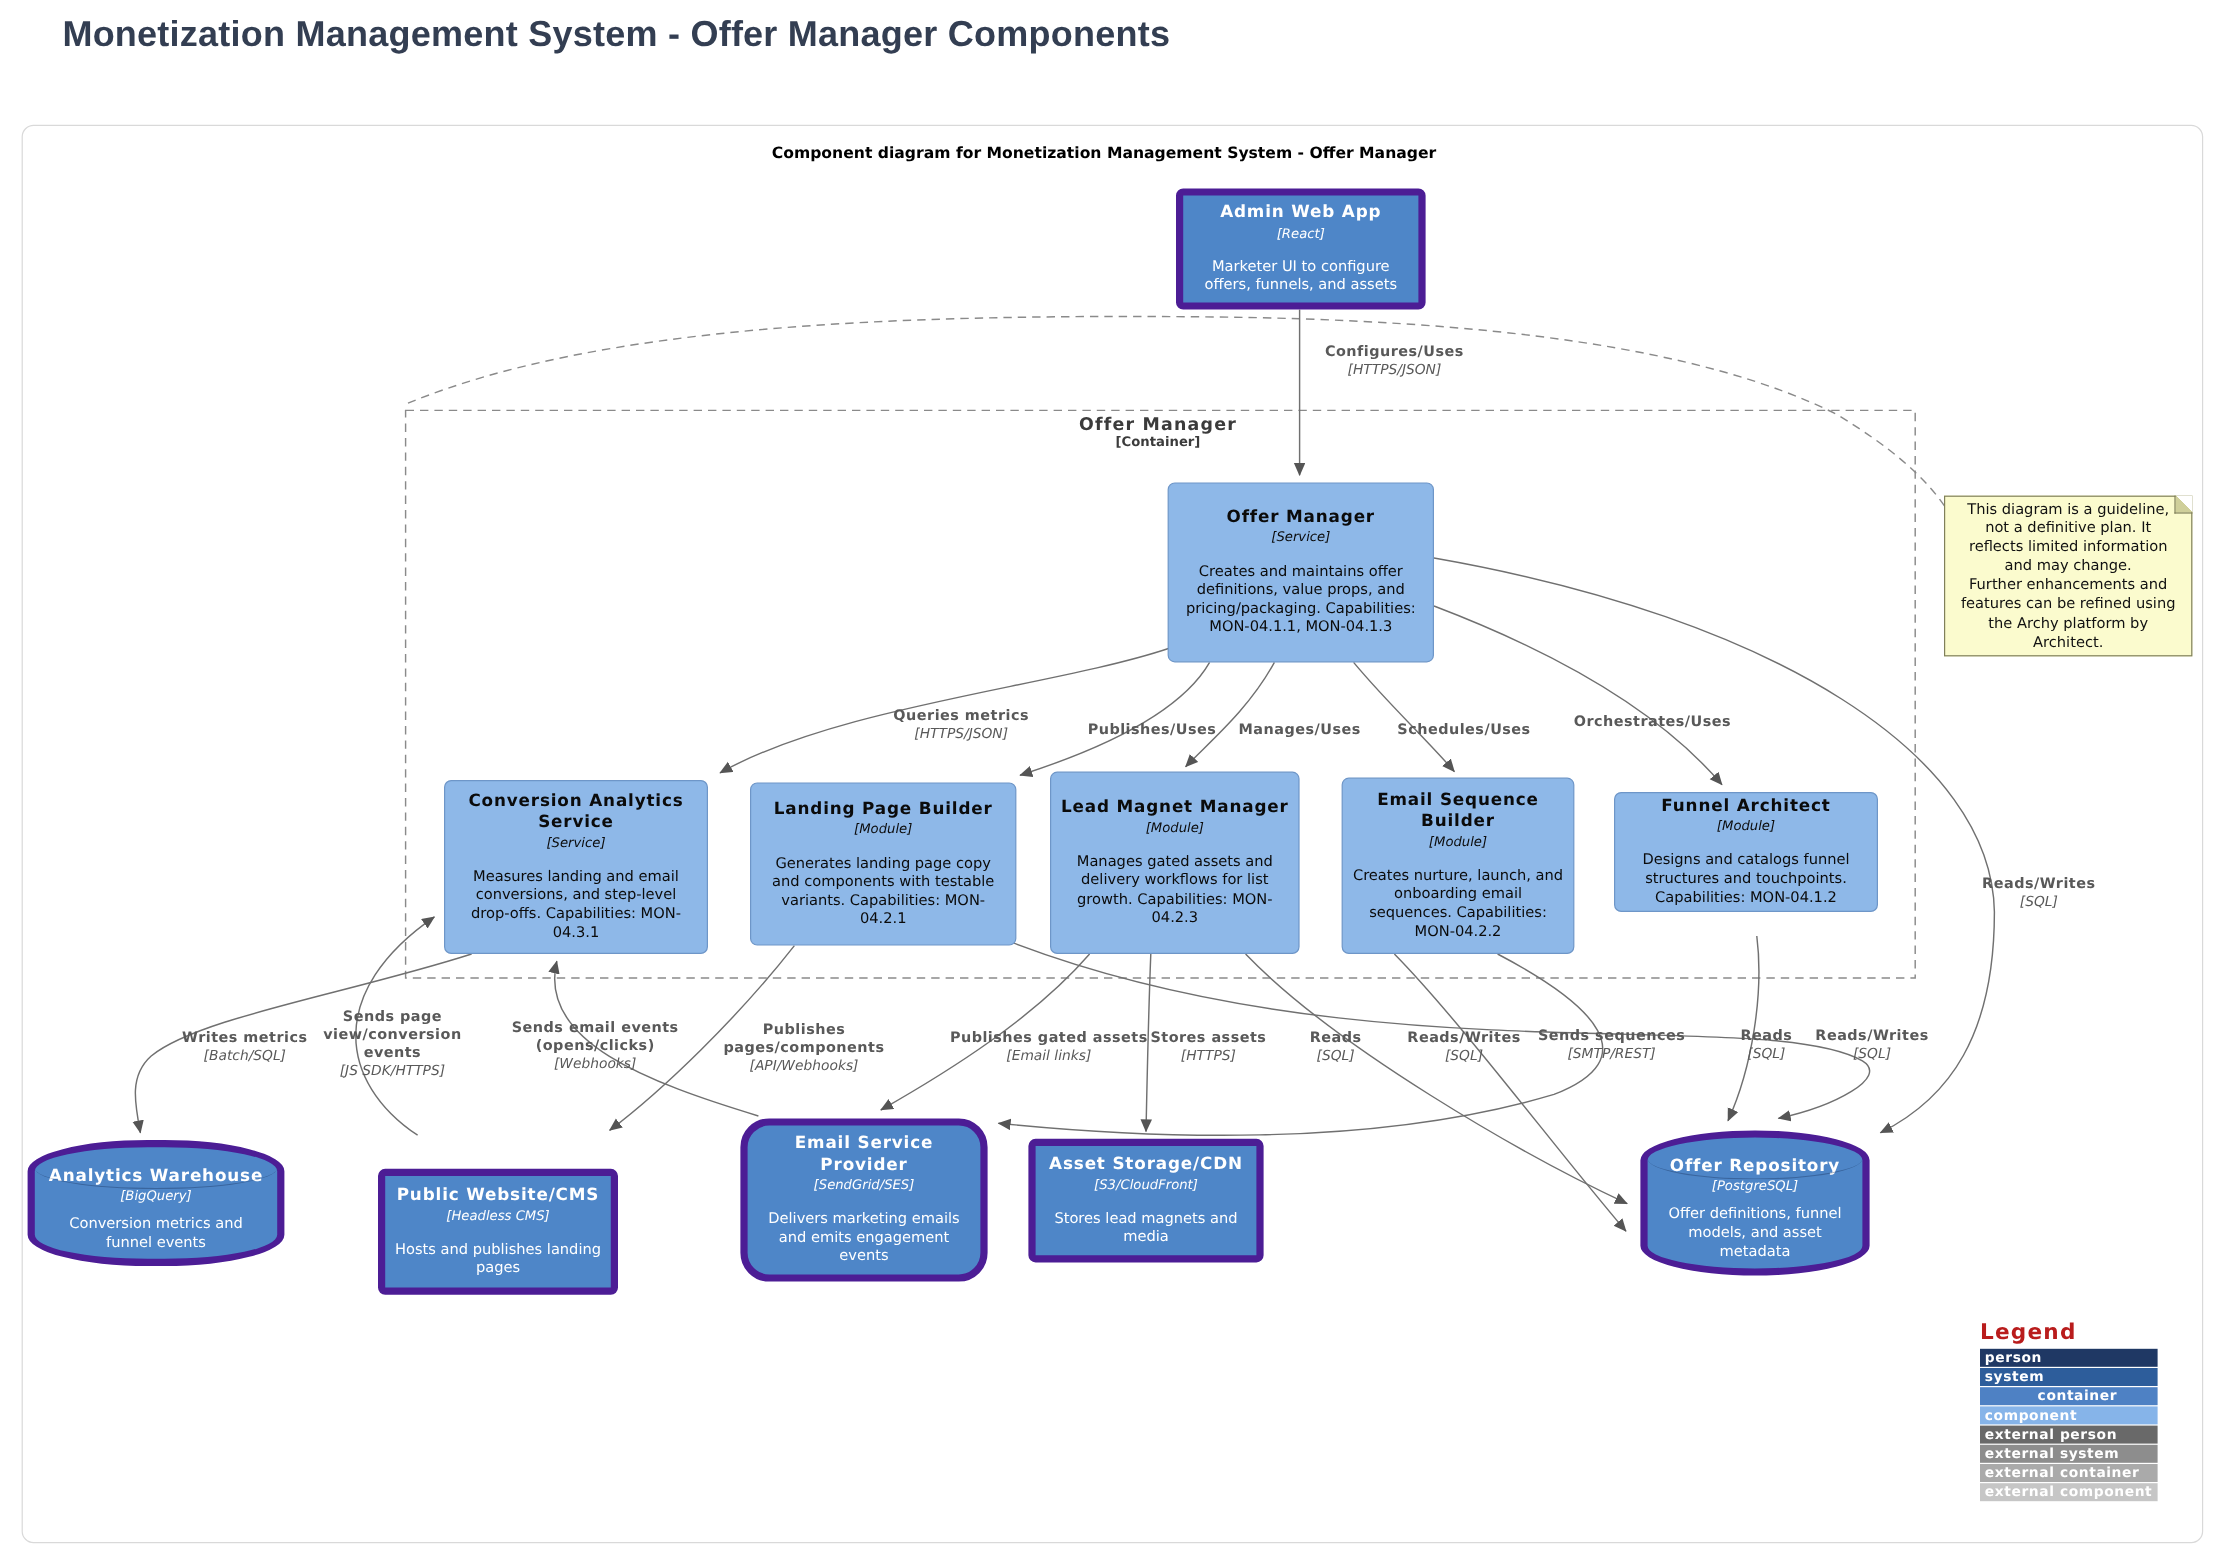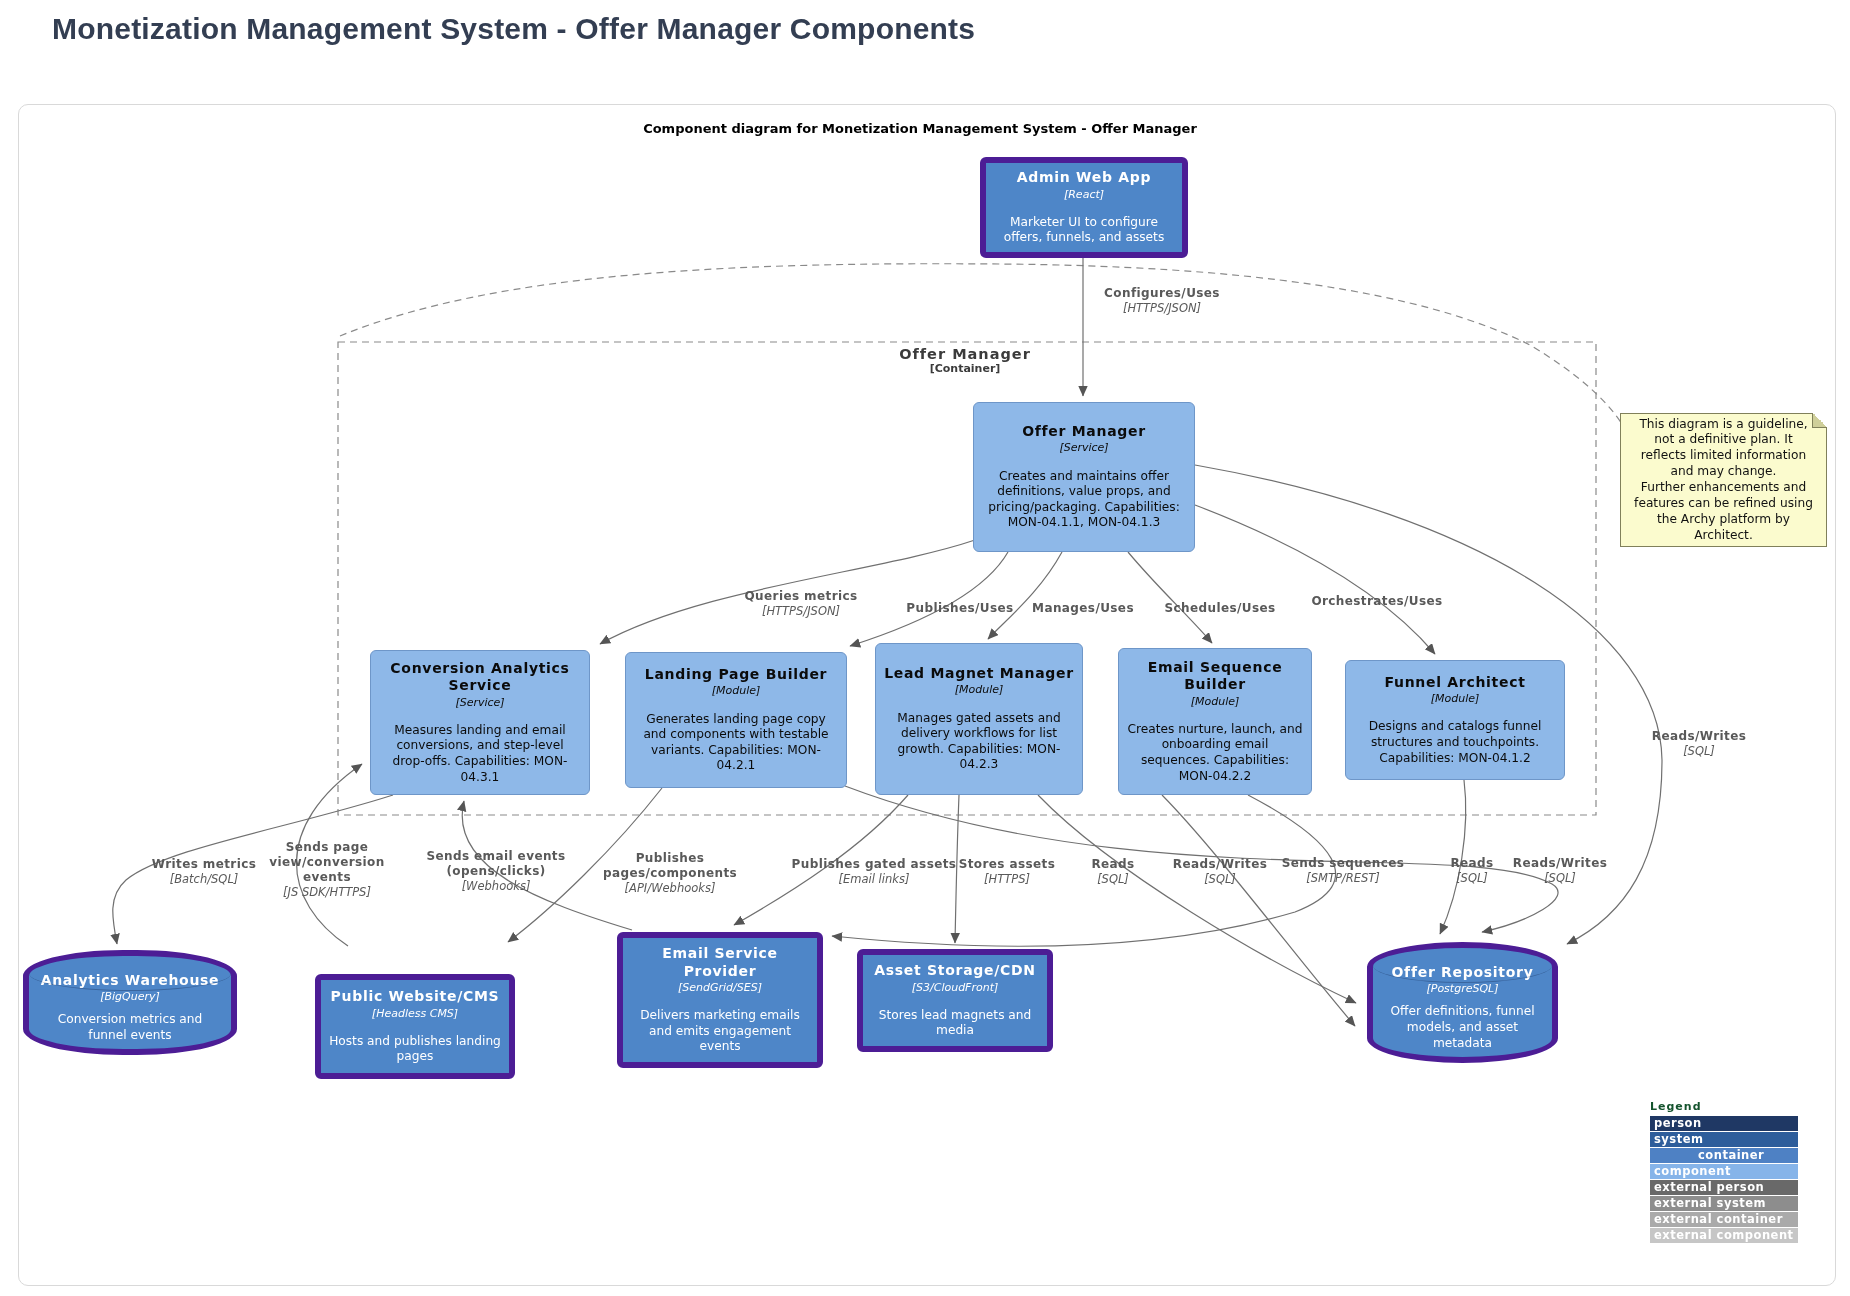--- a/index.html
+++ b/index.html
@@ -123,7 +123,7 @@
   <div class="n-desc">Creates nurture, launch, and onboarding email sequences. Capabilities: MON-04.2.2</div>
 </div>
 
-<div class="node light" style="left:1345px;top:660px;width:220px;height:120px;">
+<div class="node light" style="left:1345px;top:660px;width:220px;height:100px;">
   <div class="n-title">Funnel Architect</div>
   <div class="n-type">[Module]</div>
   <div class="n-desc">Designs and catalogs funnel structures and touchpoints. Capabilities: MON-04.1.2</div>

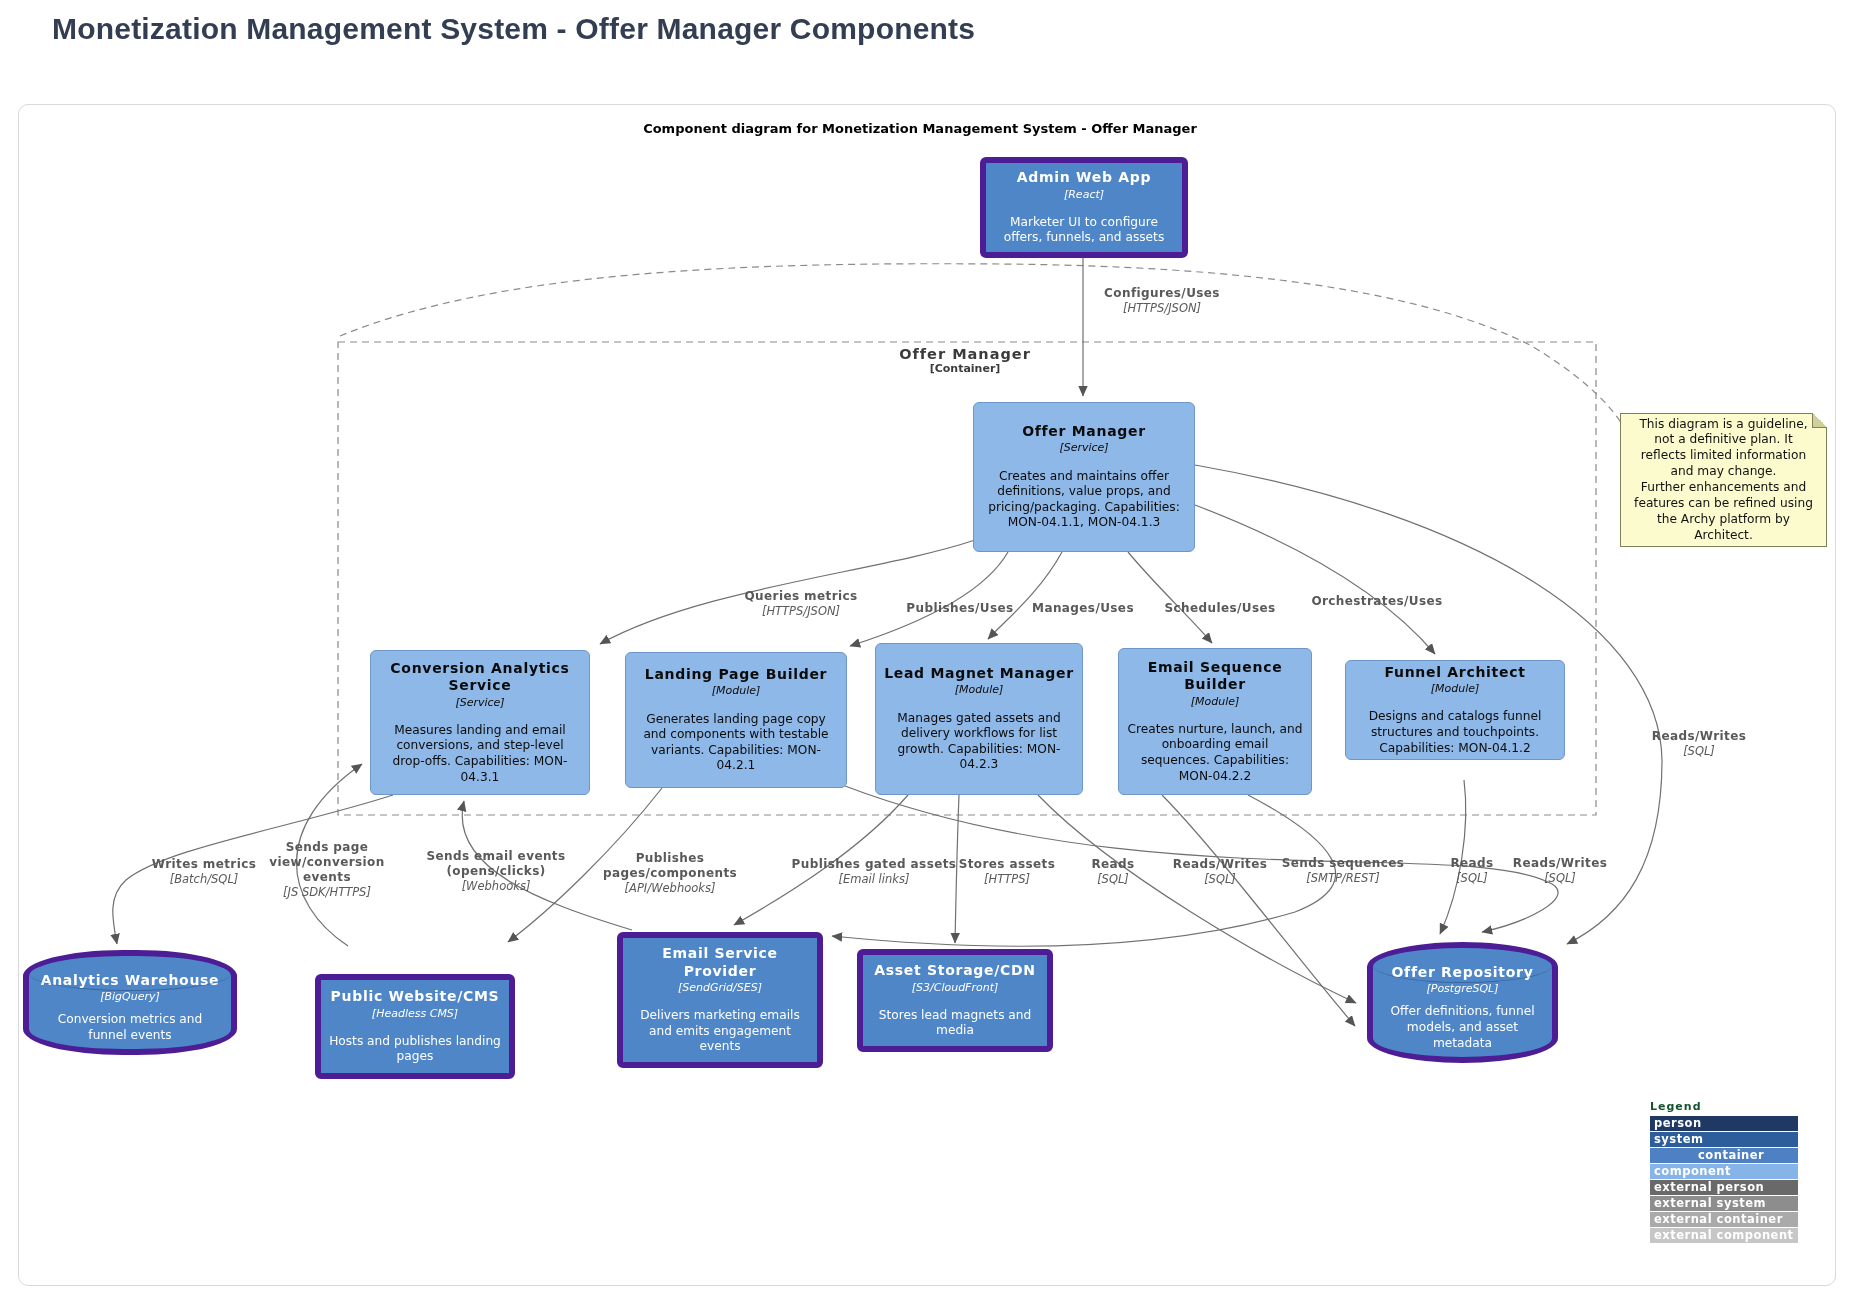--- a/index.html
+++ b/index.html
@@ -141,7 +141,7 @@
   <div class="n-desc">Hosts and publishes landing pages</div>
 </div>
 
-<div class="node blue" style="left:617px;top:932px;width:206px;height:136px;">
+<div class="node blue" style="left:617px;top:932px;width:206px;height:136px;border-radius:24px;">
   <div class="n-title">Email Service Provider</div>
   <div class="n-type">[SendGrid/SES]</div>
   <div class="n-desc">Delivers marketing emails and emits engagement events</div>

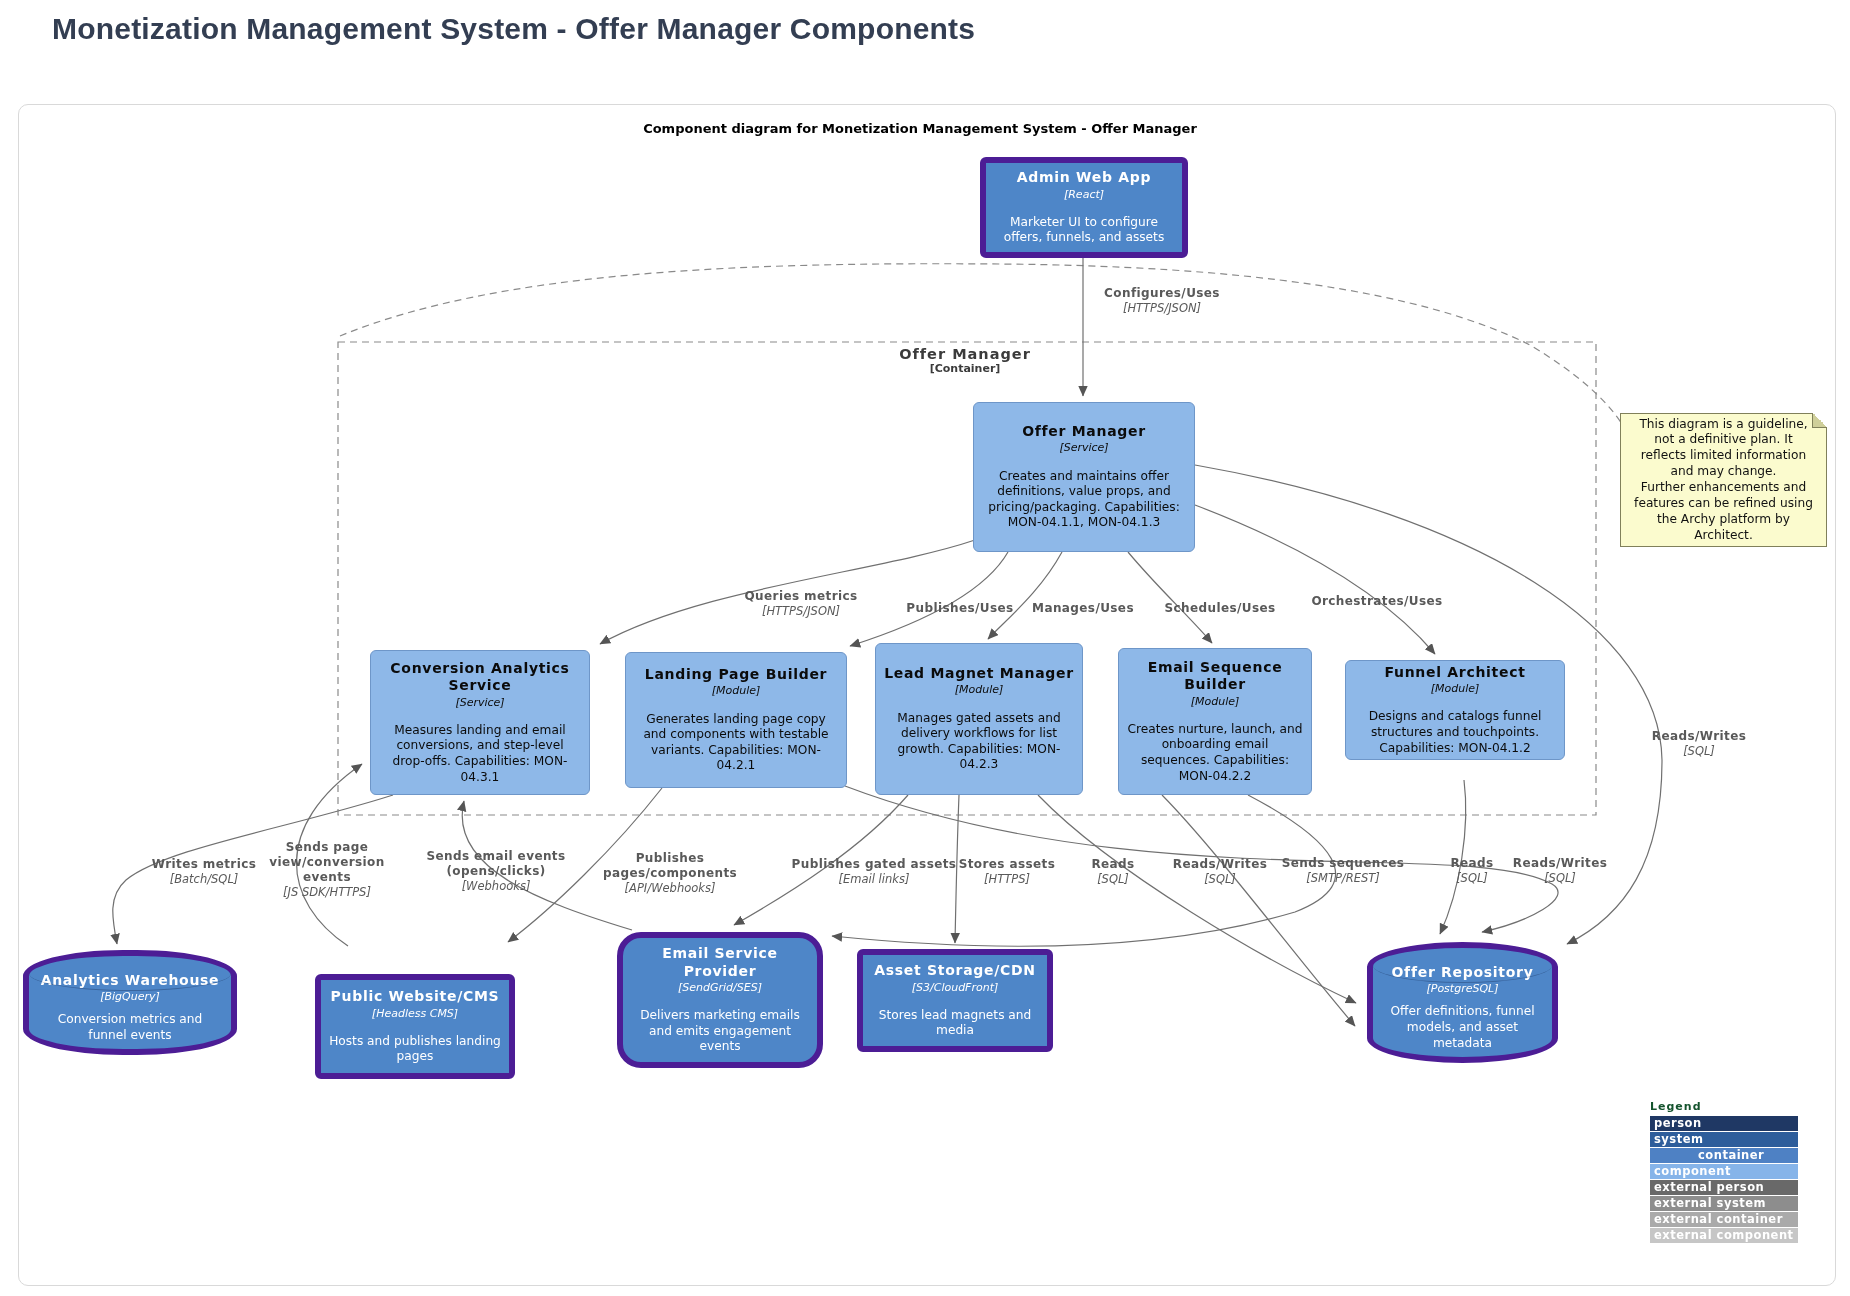--- a/index.html
+++ b/index.html
@@ -38,7 +38,7 @@
     background:linear-gradient(225deg,#fff 0 50%,#cfcf9a 50% 100%);
     border-left:1px solid #80805a;border-bottom:1px solid #80805a;}
   .legend{position:absolute;left:1650px;top:1100px;z-index:3;}
-  .legend .lg-title{font-size:11px;font-weight:bold;color:#14532d;margin-bottom:3px;letter-spacing:1px;}
+  .legend .lg-title{font-size:18px;font-weight:bold;color:#b91c1c;margin-bottom:3px;letter-spacing:1px;}
   .legend .lg-row{width:148px;height:15px;line-height:15px;margin-top:1px;color:#fff;
     font-size:11.5px;font-weight:bold;padding-left:4px;box-sizing:border-box;letter-spacing:.5px;}
 </style>

